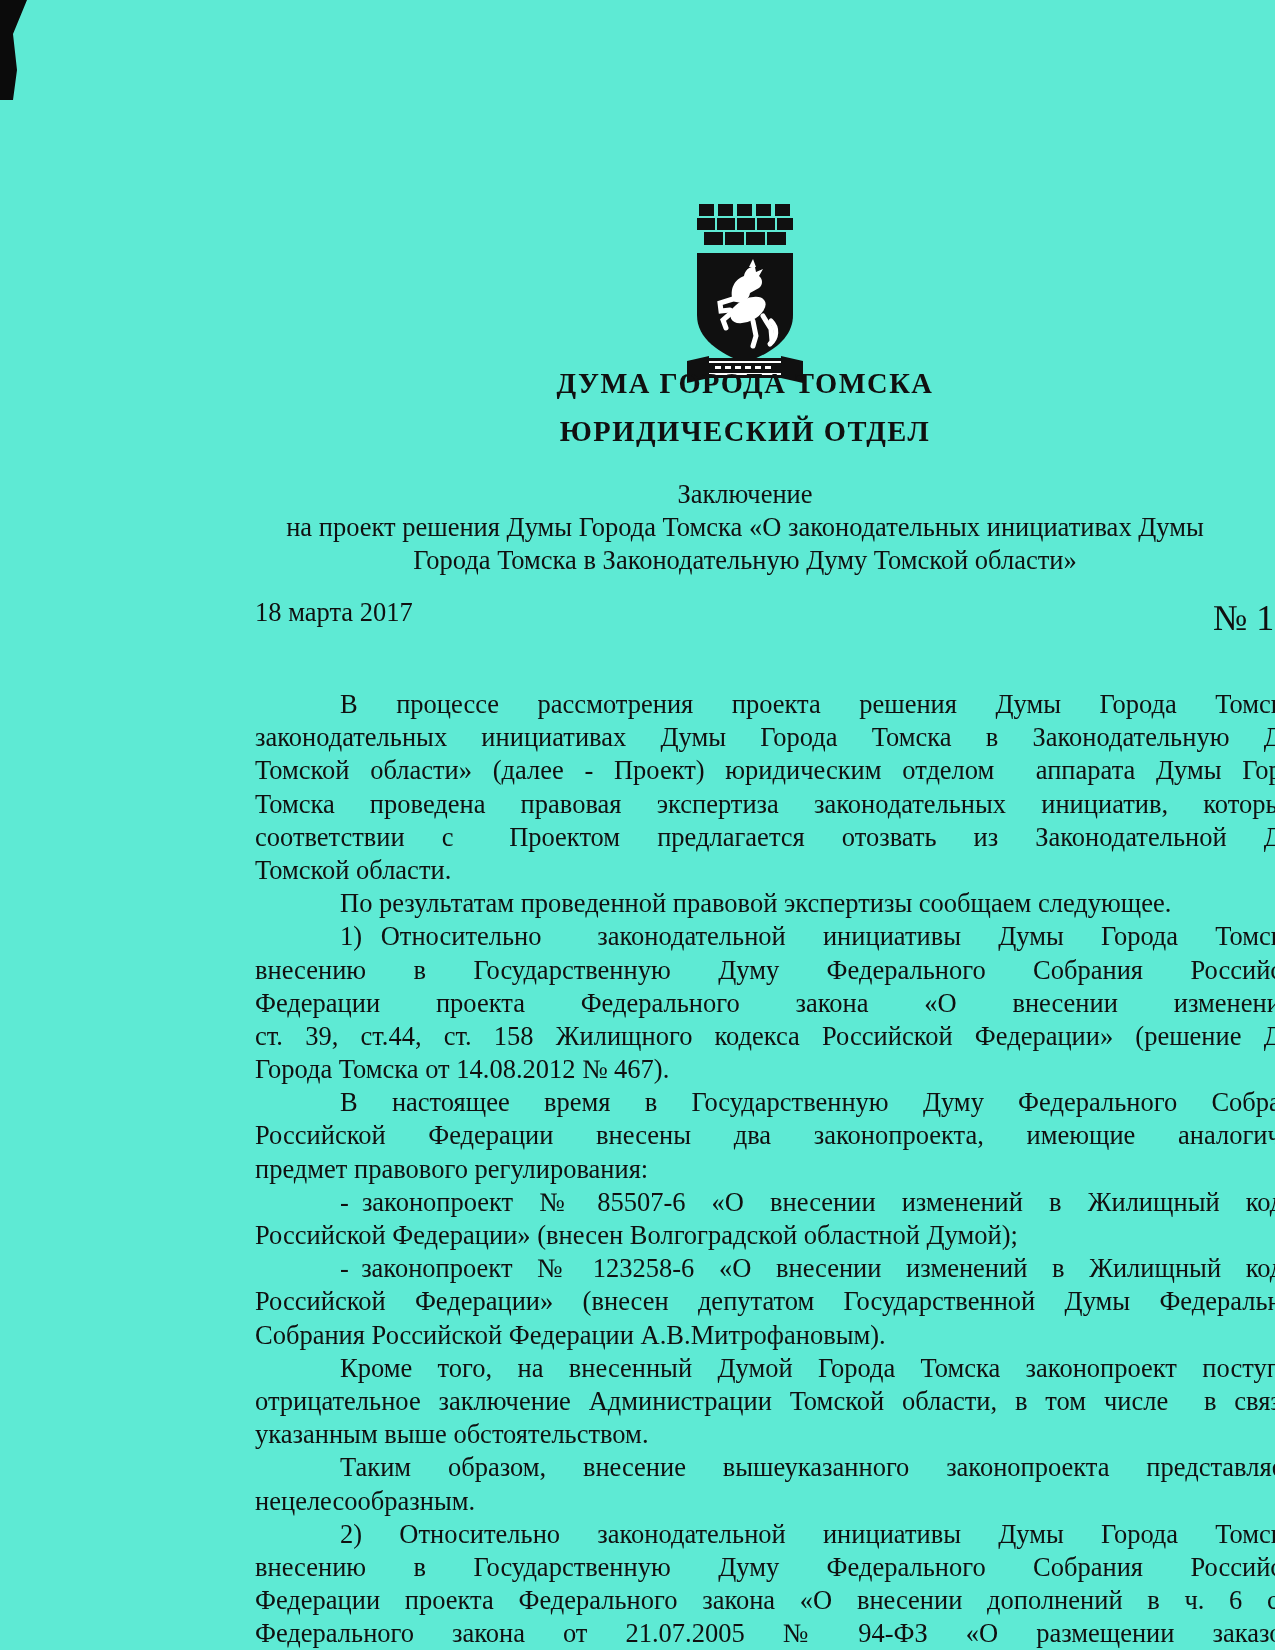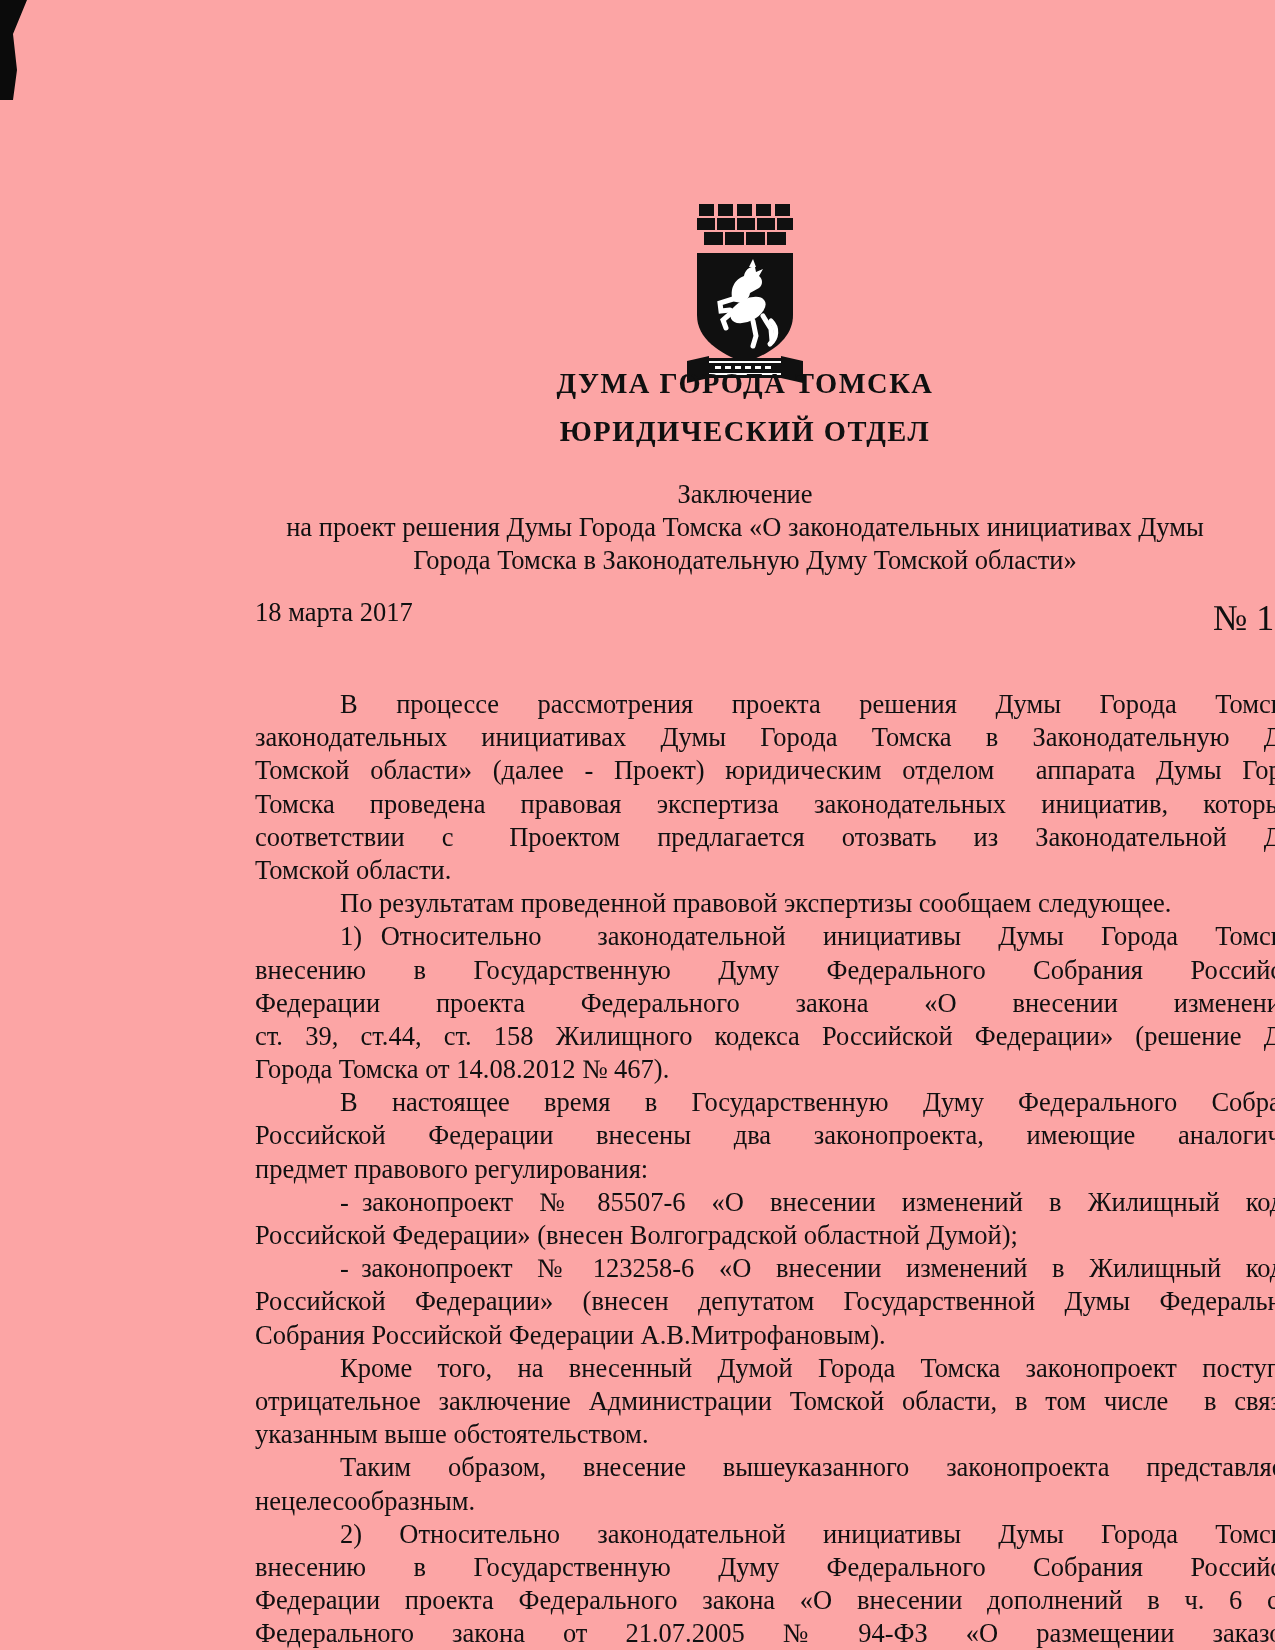--- a/index.html
+++ b/index.html
@@ -11,7 +11,7 @@
     font-family:"Liberation Serif", serif;
     color:#101010;
   }
-  .page{position:absolute;inset:0;background:#fca5a5;}
+  .page{position:absolute;inset:0;background:#5eead4;}
   
   .corner-artifact{
     position:absolute;left:0;top:0;width:30px;height:100px;background:#0b0b0b;

